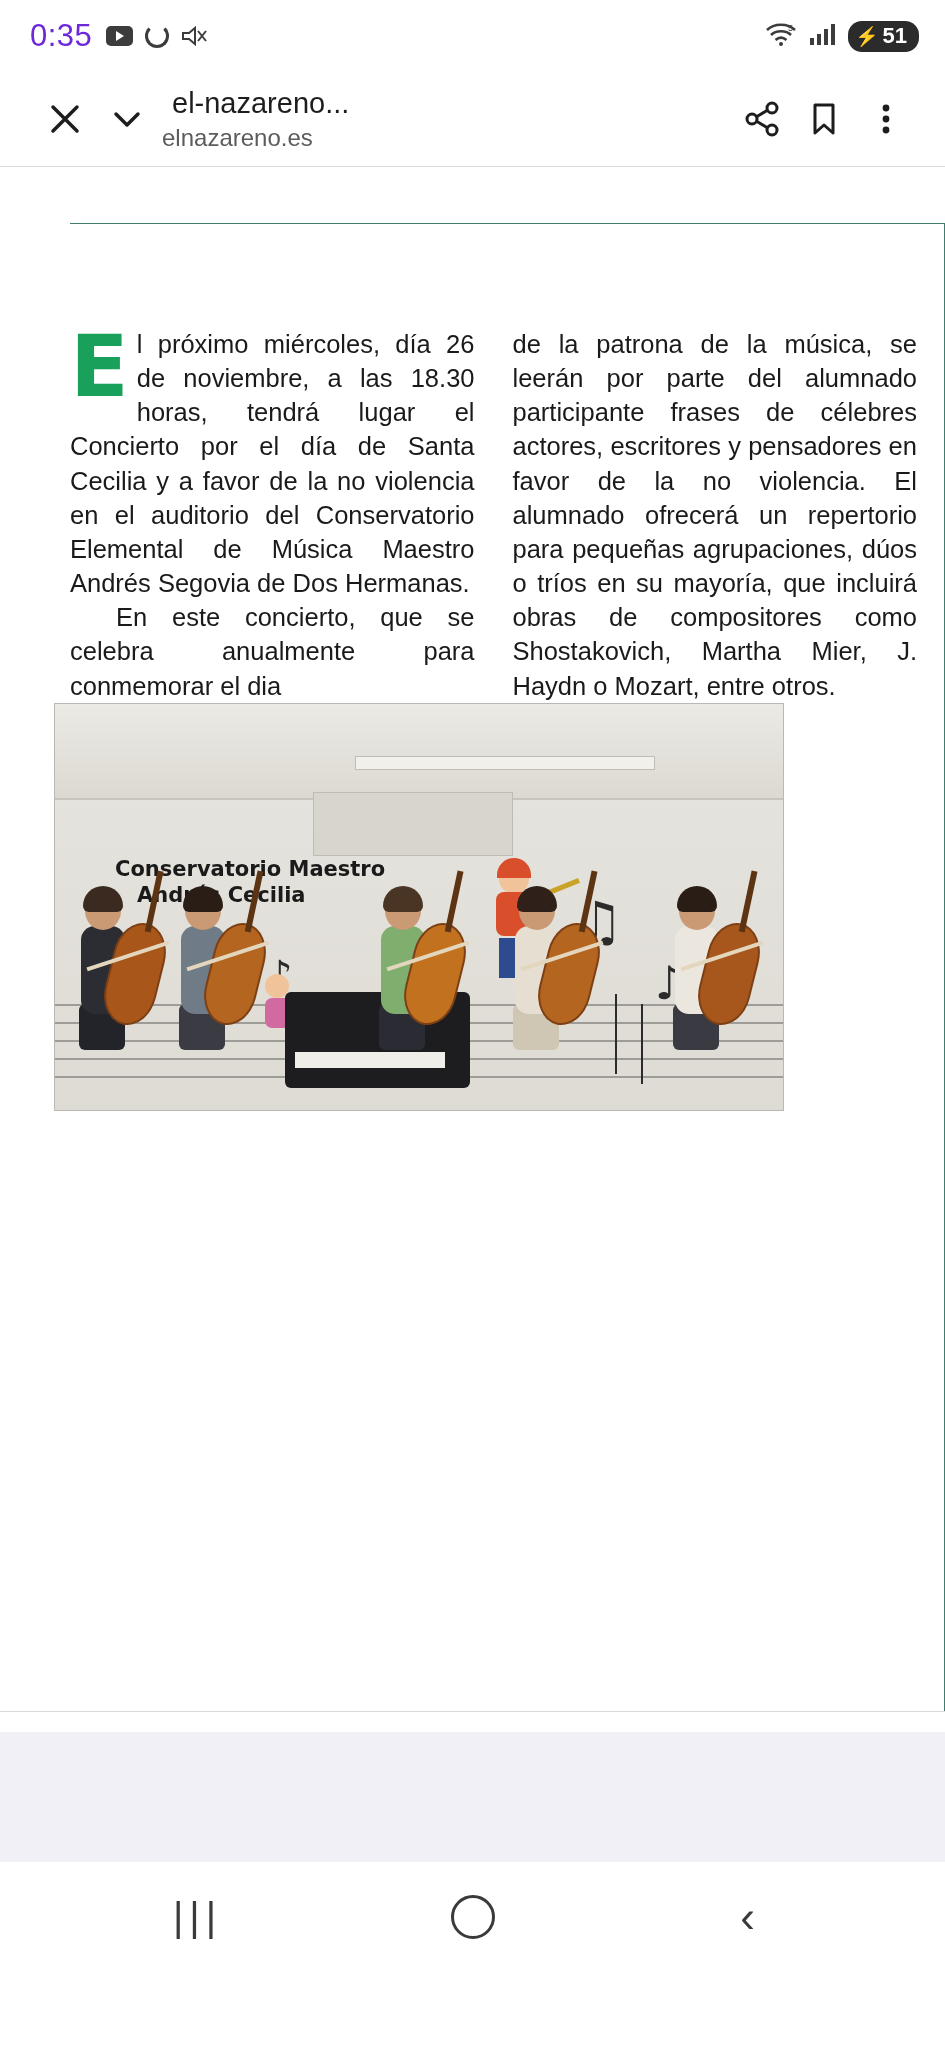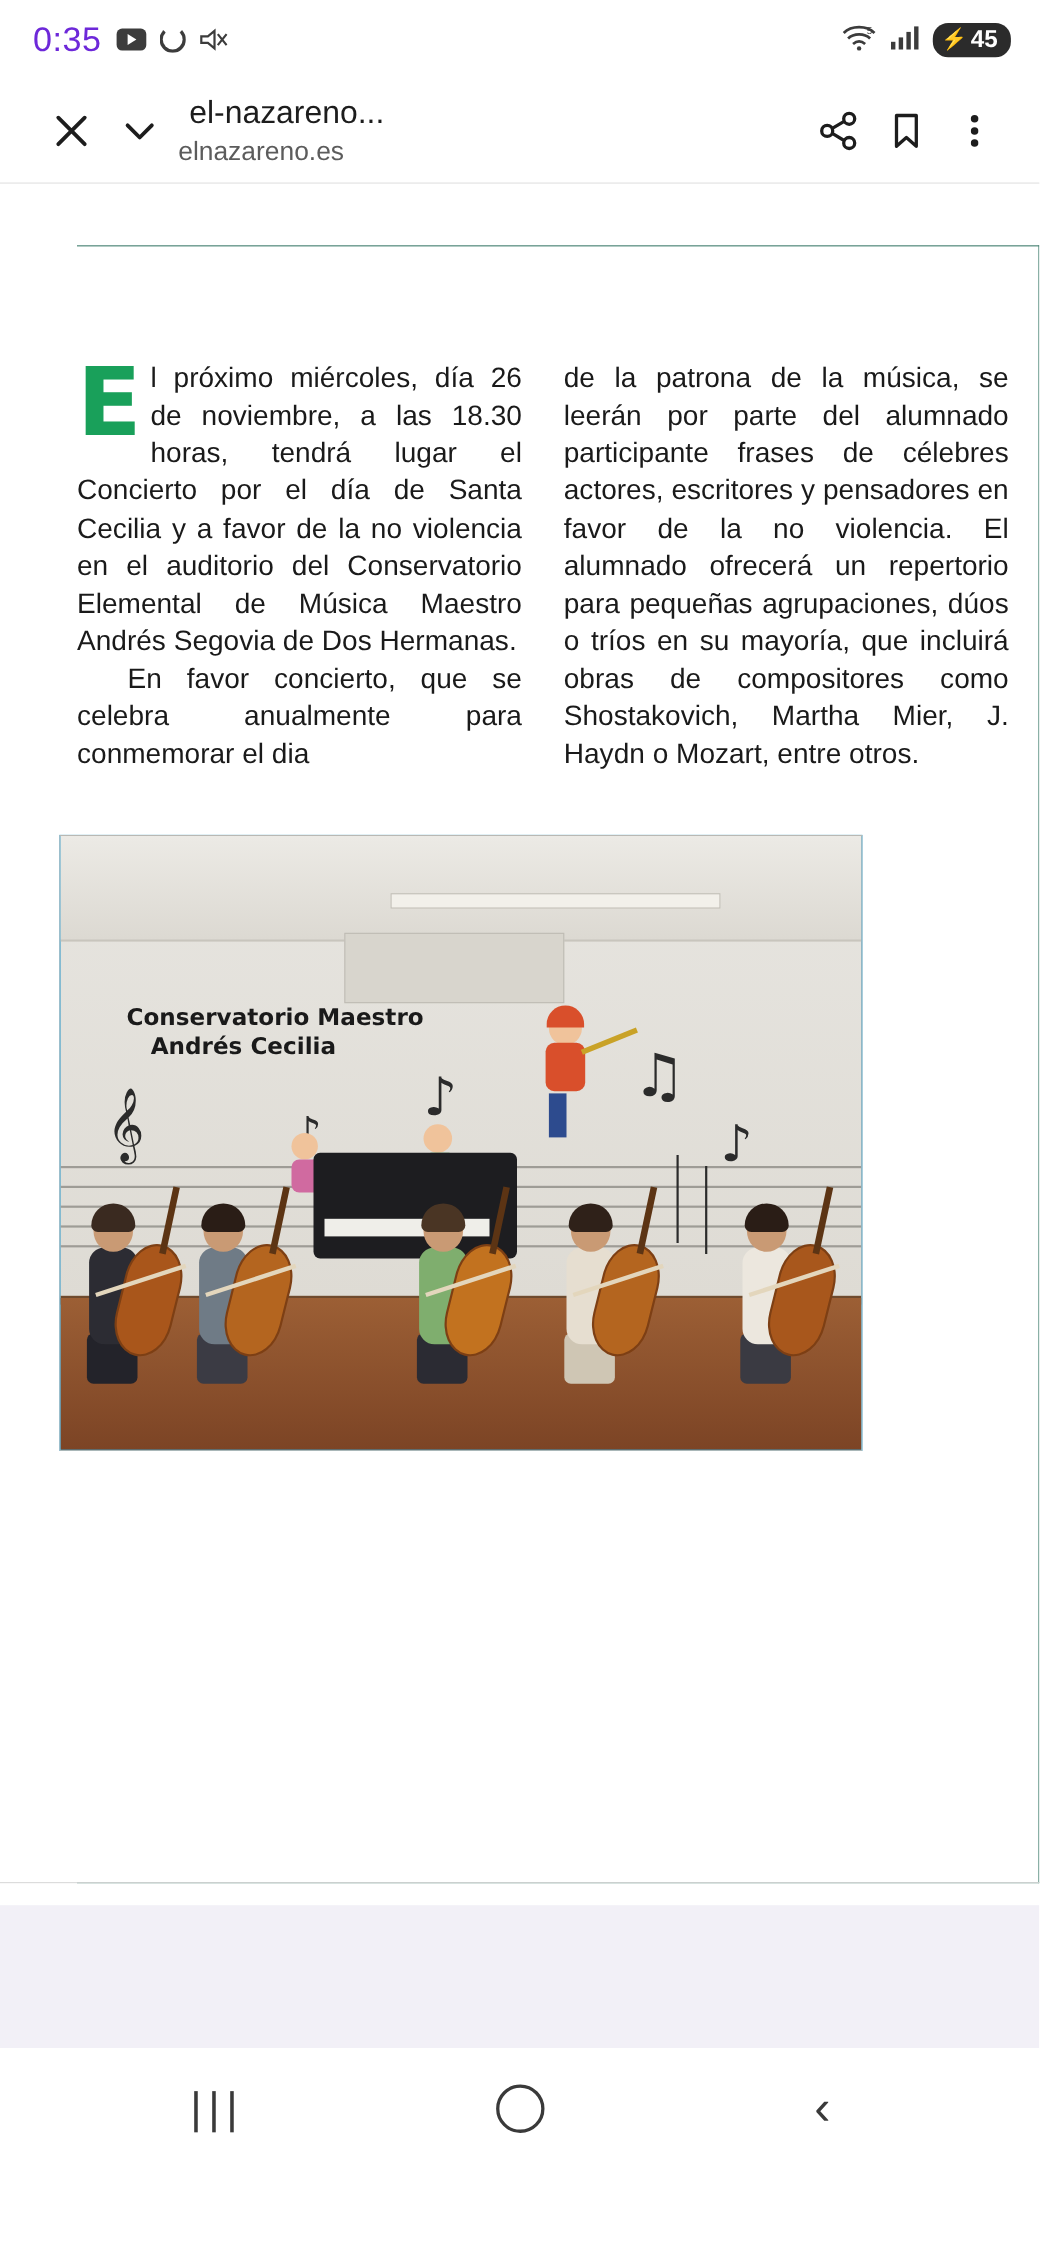--- a/index.html
+++ b/index.html
@@ -343,7 +343,7 @@
     </div>
     <div class="battery">
       <span class="bolt">⚡</span>
-      <span>45</span>
+      <span>51</span>
     </div>
   </div>
 </div>

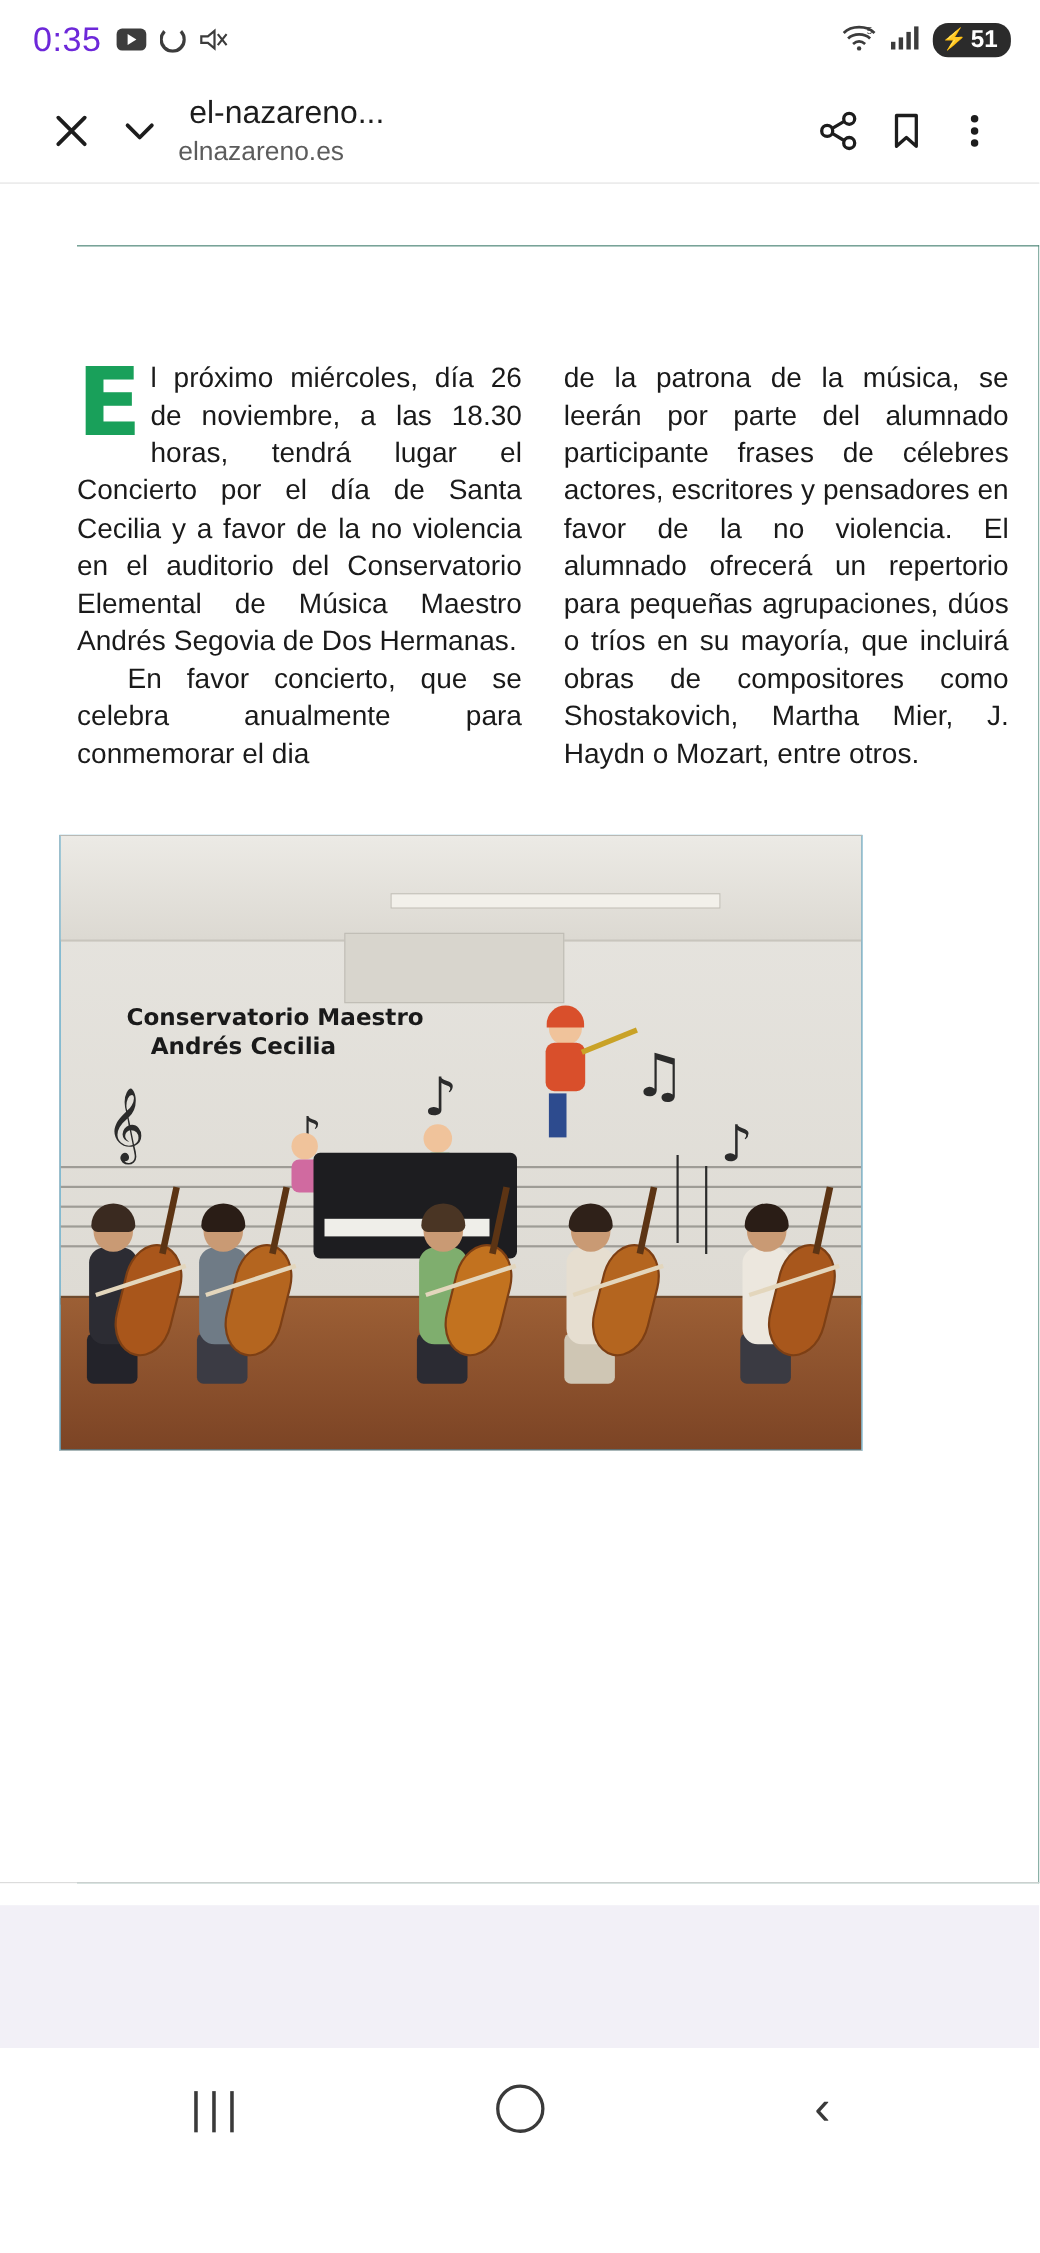--- a/index.html
+++ b/index.html
@@ -396,7 +396,7 @@
         <p>
           <span class="dropcap">E</span><span>l próximo miércoles, día 26 de noviembre, a las 18.30 horas, tendrá lugar el Concierto por el día de Santa Cecilia y a favor de la no violencia en el auditorio del Conservatorio Elemental de Música Maestro Andrés Segovia de Dos Hermanas.</span>
         </p>
-        <p class="indent">En favor concierto, que se celebra anualmente para conmemorar el dia</p>
+        <p class="indent">En este concierto, que se celebra anualmente para conmemorar el dia</p>
       </div>
       <div class="col">
         <p>de la patrona de la música, se leerán por parte del alumnado participante frases de célebres actores, escritores y pensadores en favor de la no violencia. El alumnado ofrecerá un repertorio para pequeñas agrupaciones, dúos o tríos en su mayoría, que incluirá obras de compositores como Shostakovich, Martha Mier, J. Haydn o Mozart, entre otros.</p>

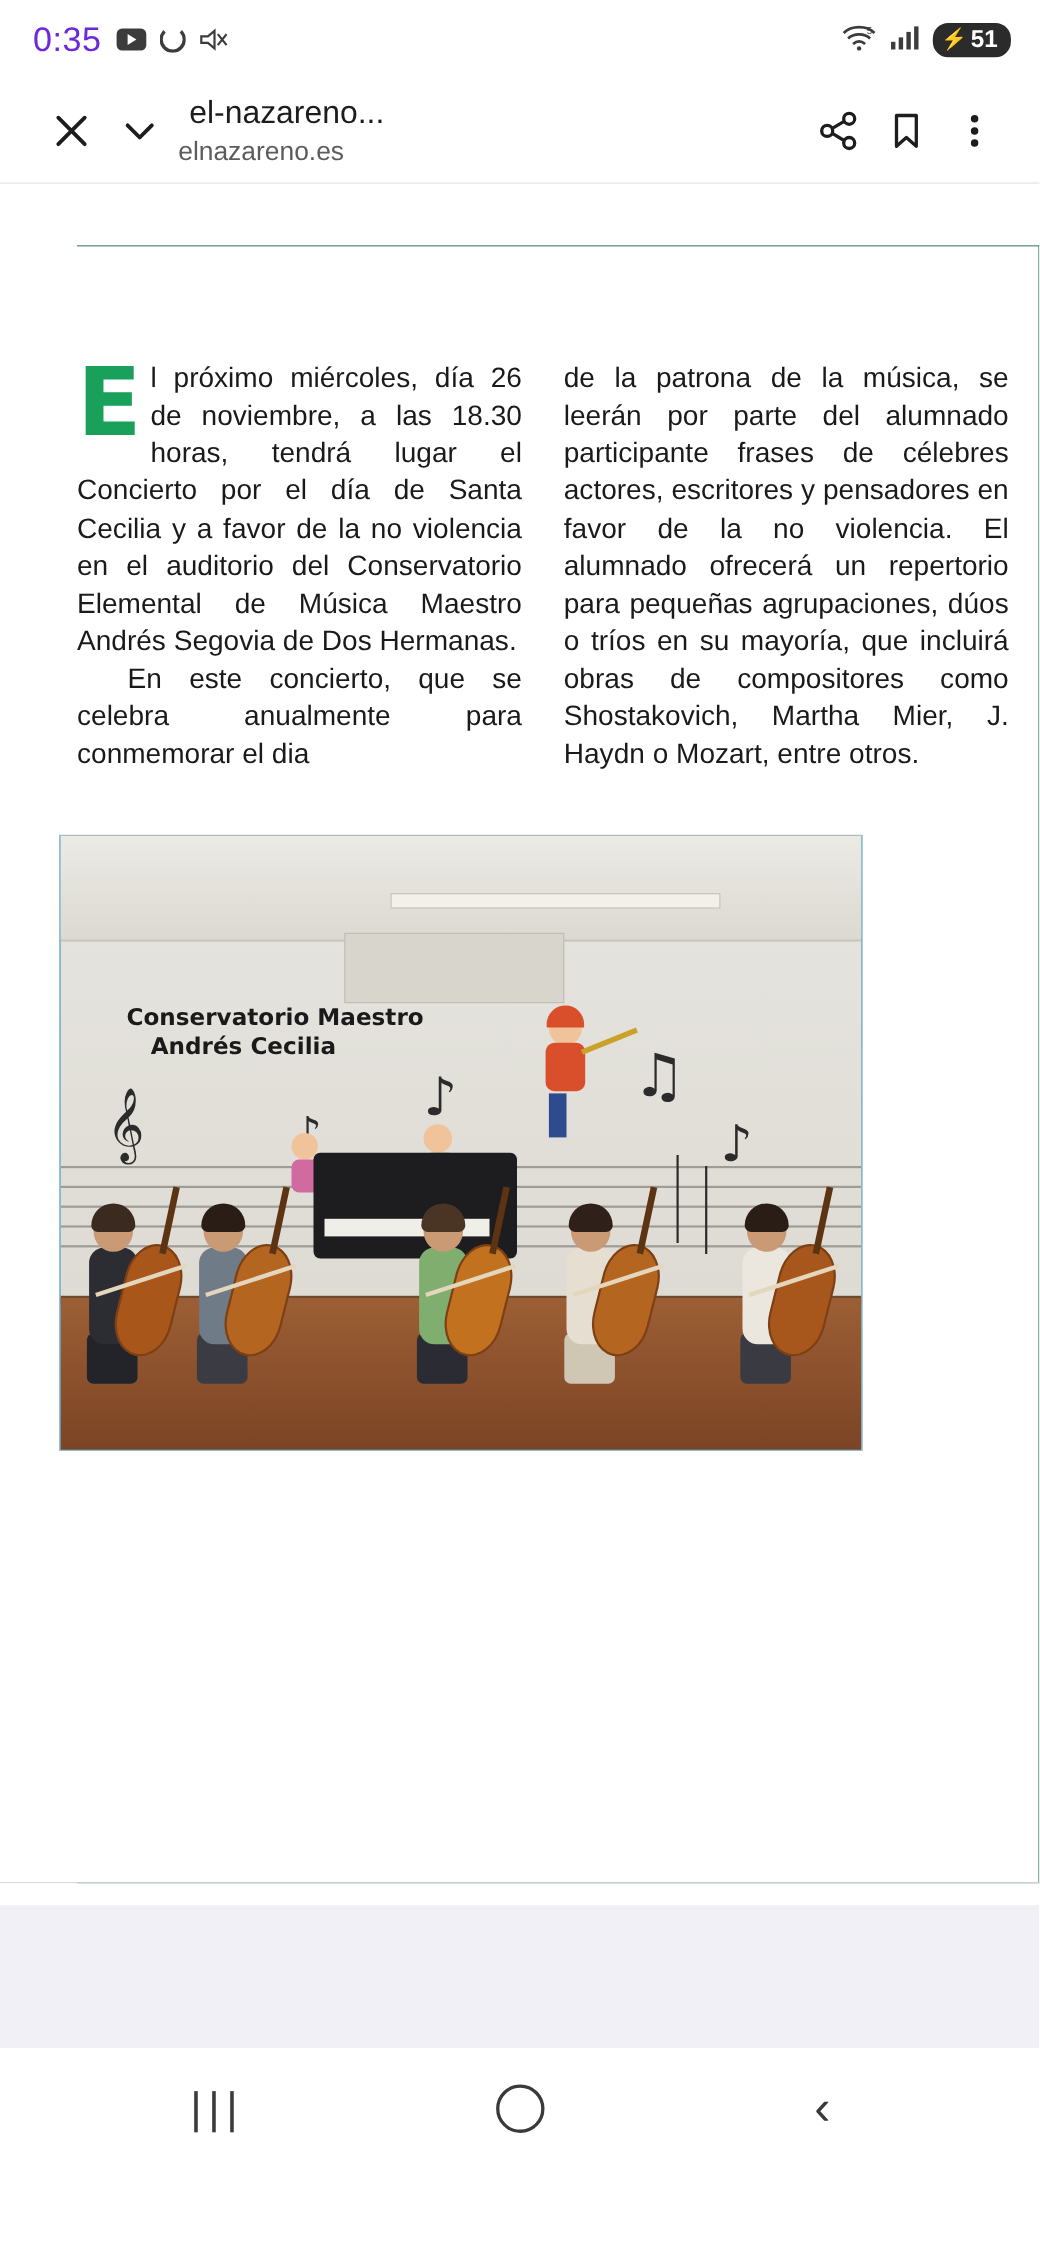--- a/index.html
+++ b/index.html
@@ -179,13 +179,12 @@
     margin: 4px 8px 0 0;
   }
   .photo {
-    margin-top: 56px;
     margin-left: -16px;
     width: 730px;
-    height: 560px;
+    height: 408px;
     position: relative;
     overflow: hidden;
-    background: #0ea5e9;
+    background: #84cc16;
     border: 1px solid #b9b8b3;
   }
   

